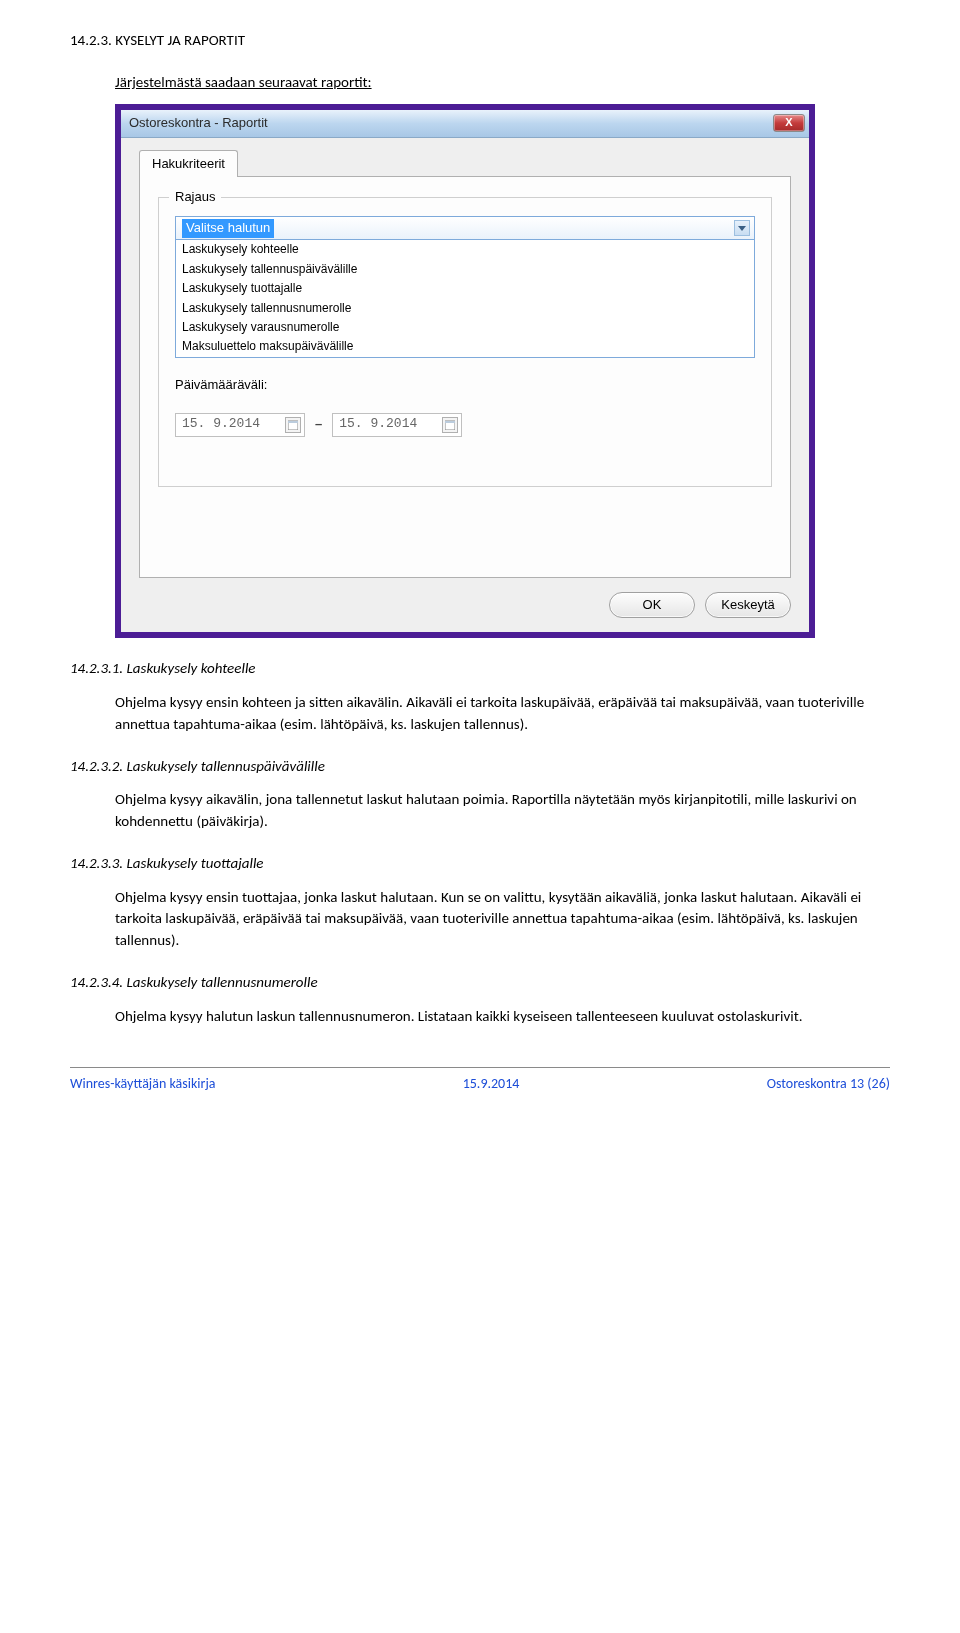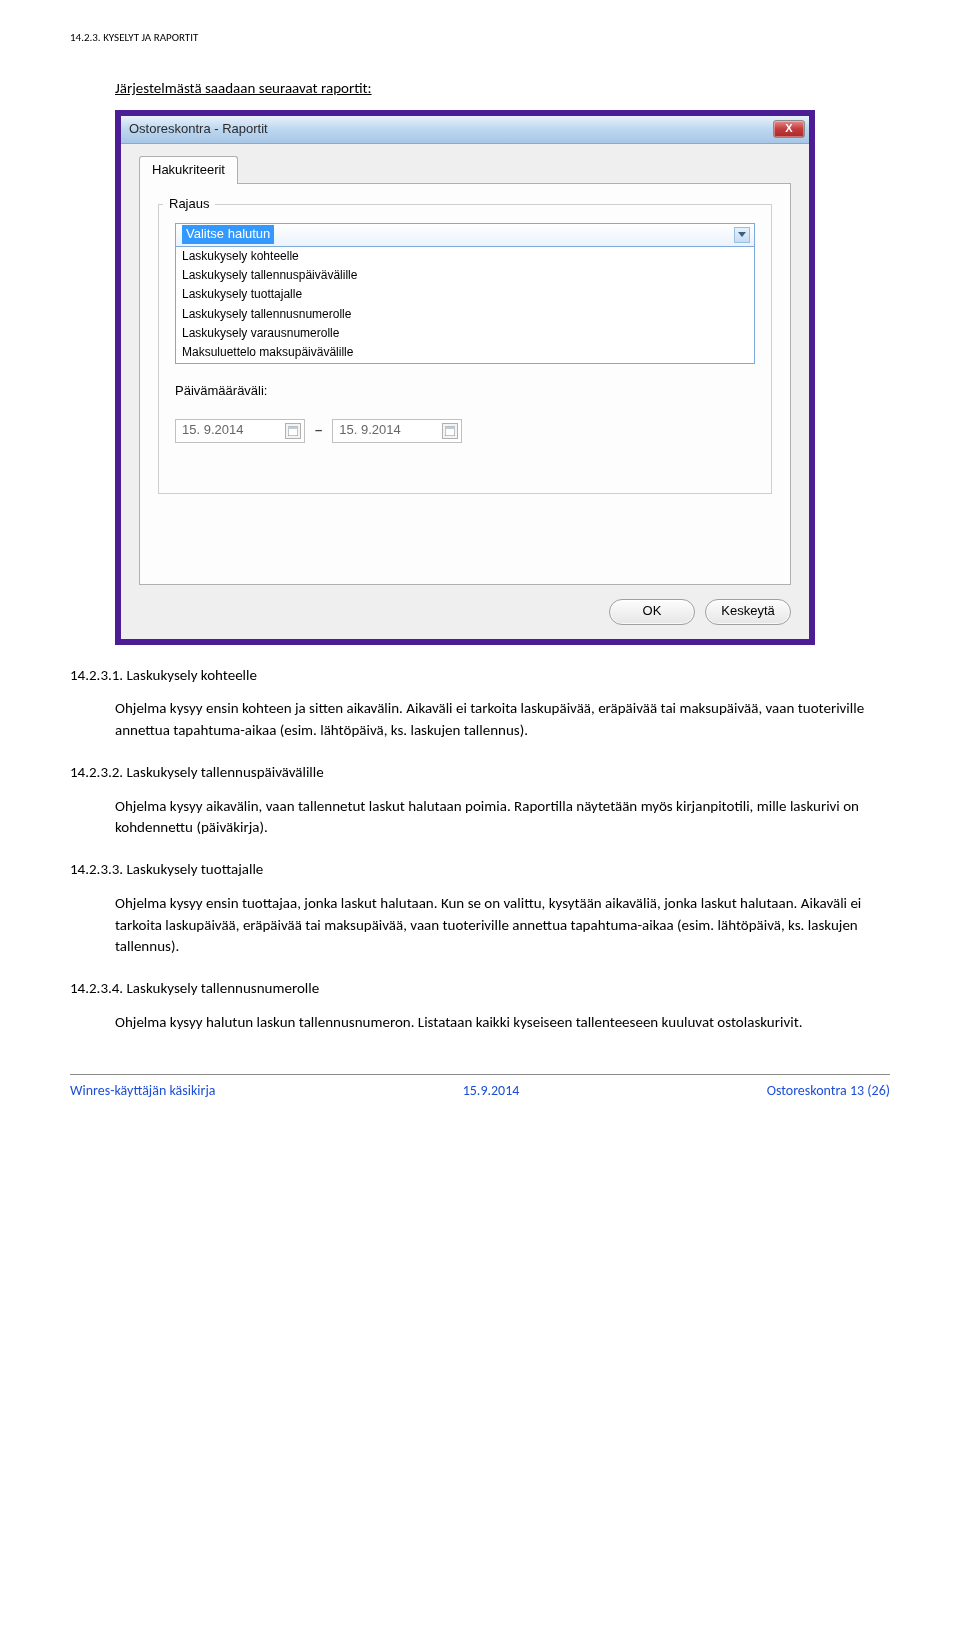--- a/index.html
+++ b/index.html
@@ -12,7 +12,7 @@
     font-size: 15px;
     line-height: 1.45;
   }
-  .heading-1 { font-size: 11px; margin-bottom: 32px; }
+  .heading-1 { font-size: 15px; margin-bottom: 20px; }
   .intro-text { margin: 0 0 10px 45px; text-decoration: underline; }
   .subheading { margin: 20px 0 12px 0; }
   .body-indent { margin-left: 45px; margin-bottom: 14px; }

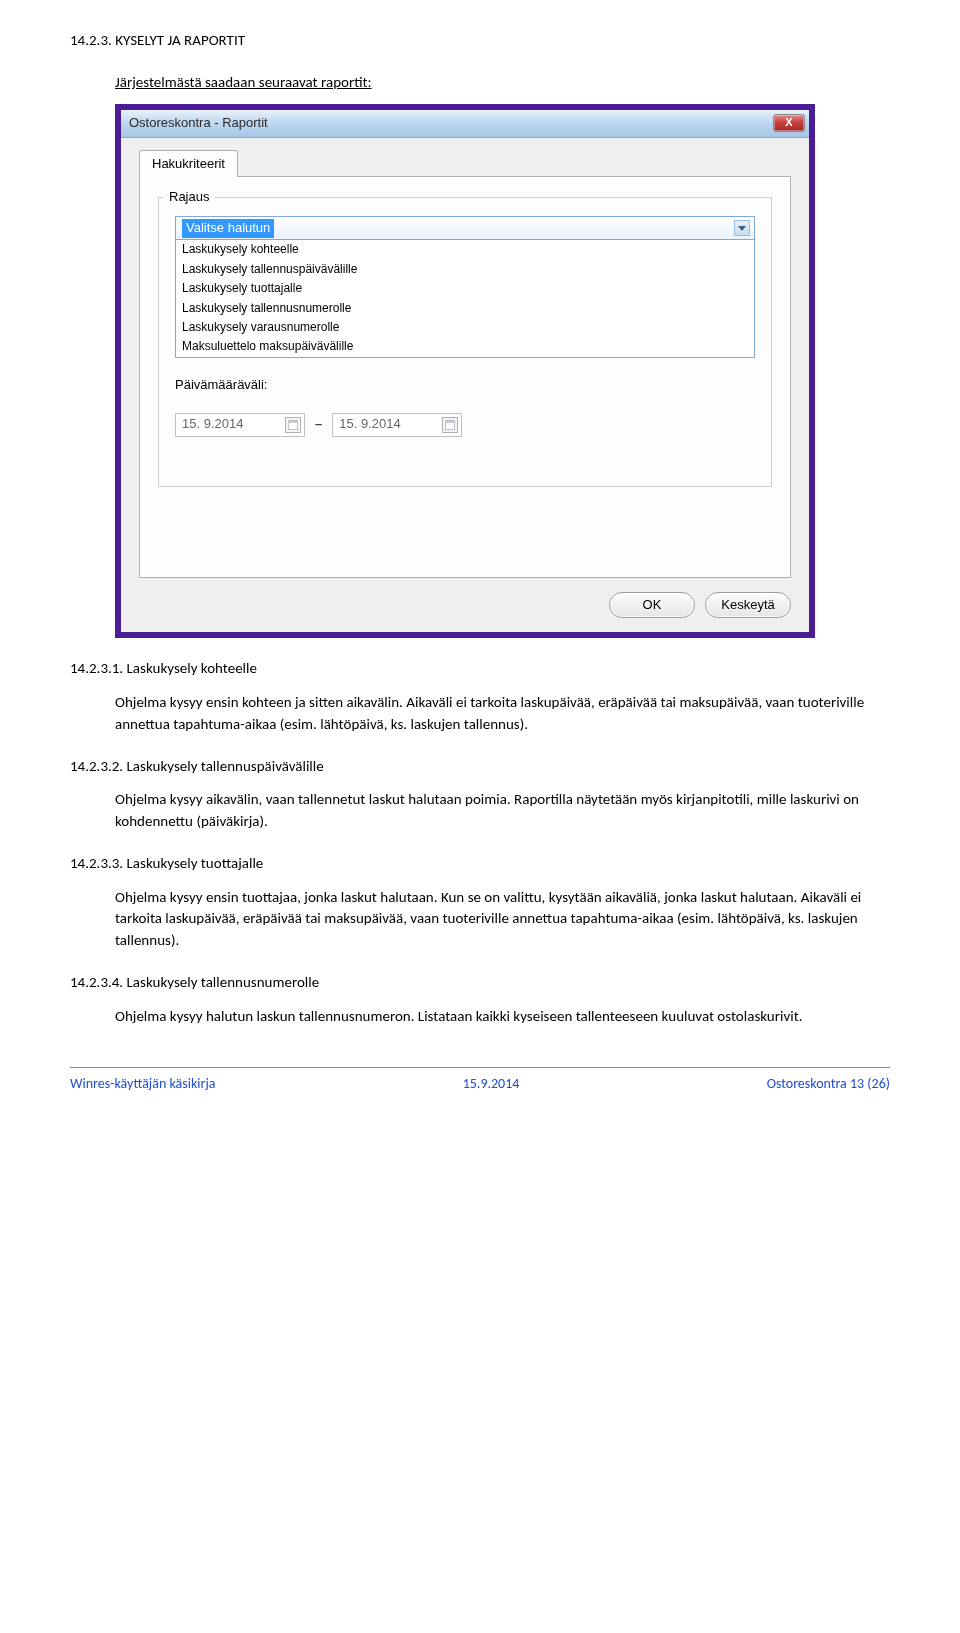--- a/index.html
+++ b/index.html
@@ -76,7 +76,7 @@
   }
   .legend {
     position: absolute;
-    top: -10px; left: 4px;
+    top: -10px; left: 10px;
     background: #fdfdfd;
     padding: 0 6px;
     font-size: 13px;

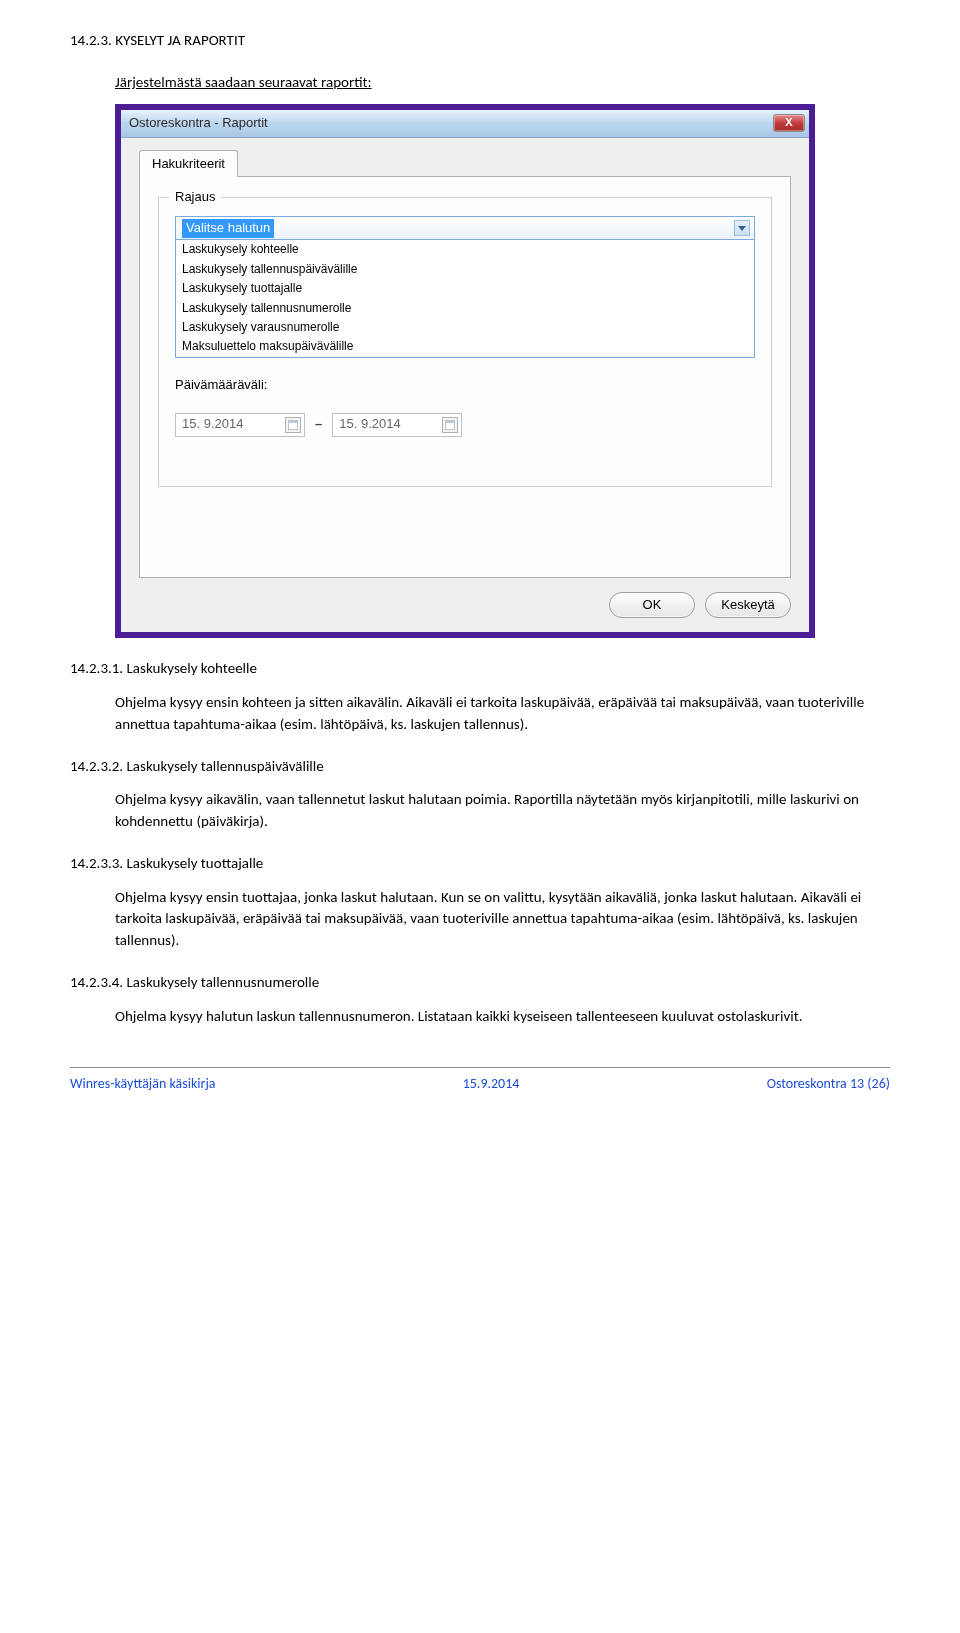--- a/index.html
+++ b/index.html
@@ -132,6 +132,7 @@
     padding: 0 3px 0 6px;
     font-size: 13px;
     color: #666;
+    font-family: Liberation Mono, monospace;
   }
   .cal-icon {
     width: 16px; height: 16px;

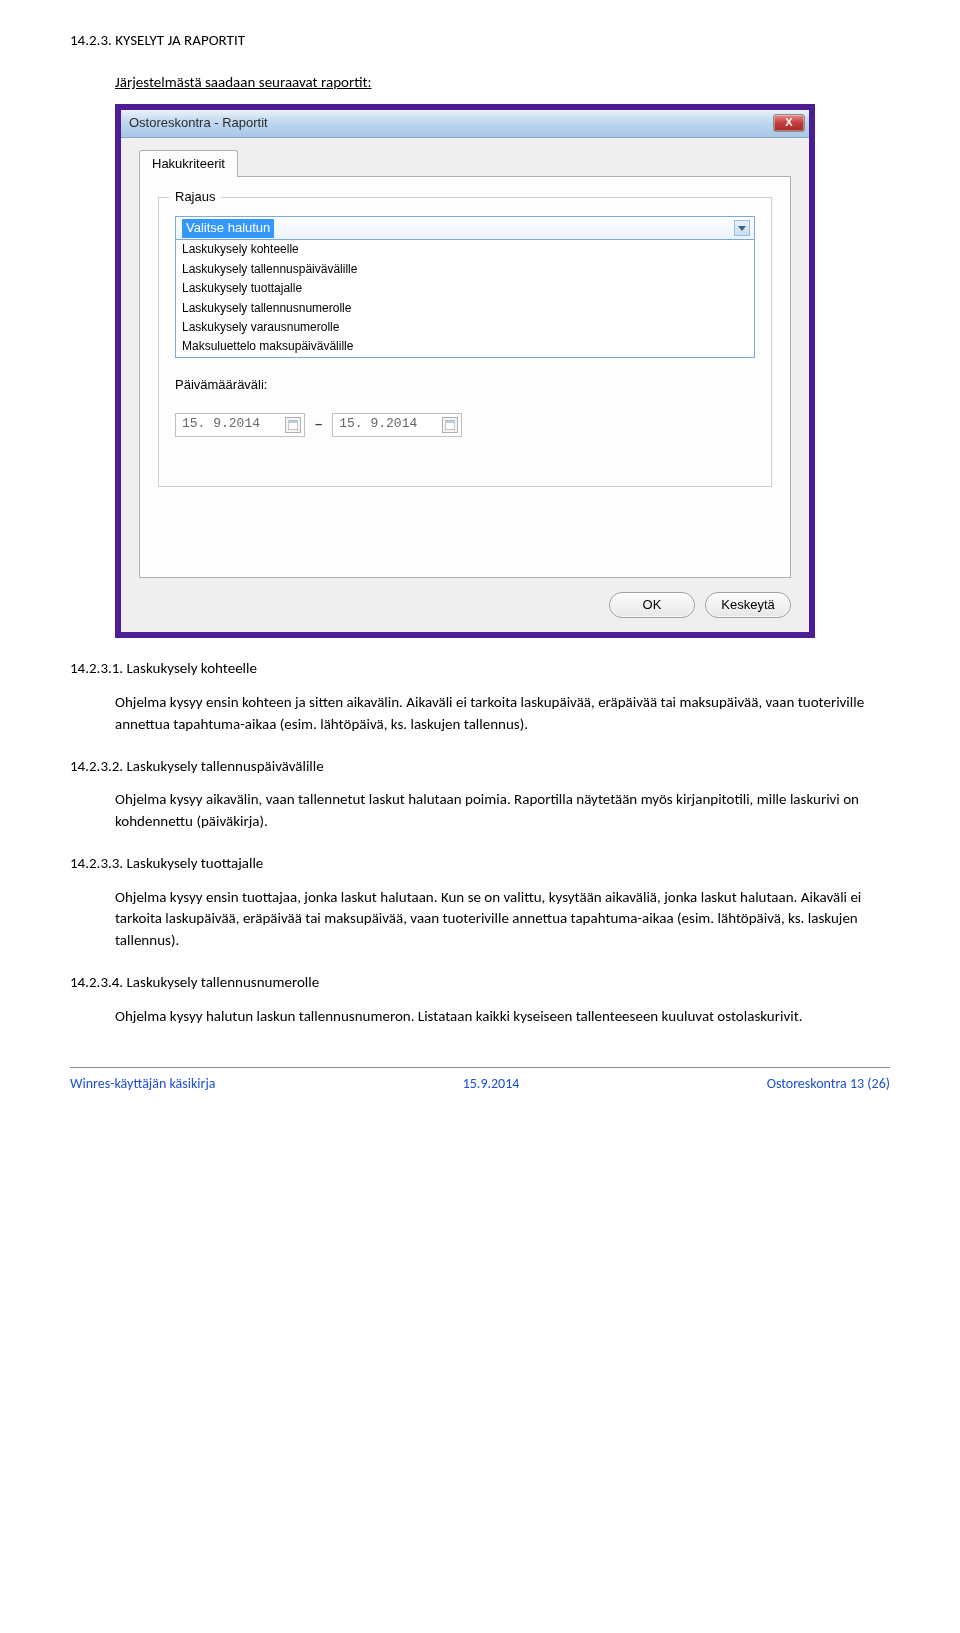--- a/index.html
+++ b/index.html
@@ -14,7 +14,7 @@
   }
   .heading-1 { font-size: 15px; margin-bottom: 20px; }
   .intro-text { margin: 0 0 10px 45px; text-decoration: underline; }
-  .subheading { margin: 20px 0 12px 0; }
+  .subheading { font-style: italic; margin: 20px 0 12px 0; }
   .body-indent { margin-left: 45px; margin-bottom: 14px; }
 
   

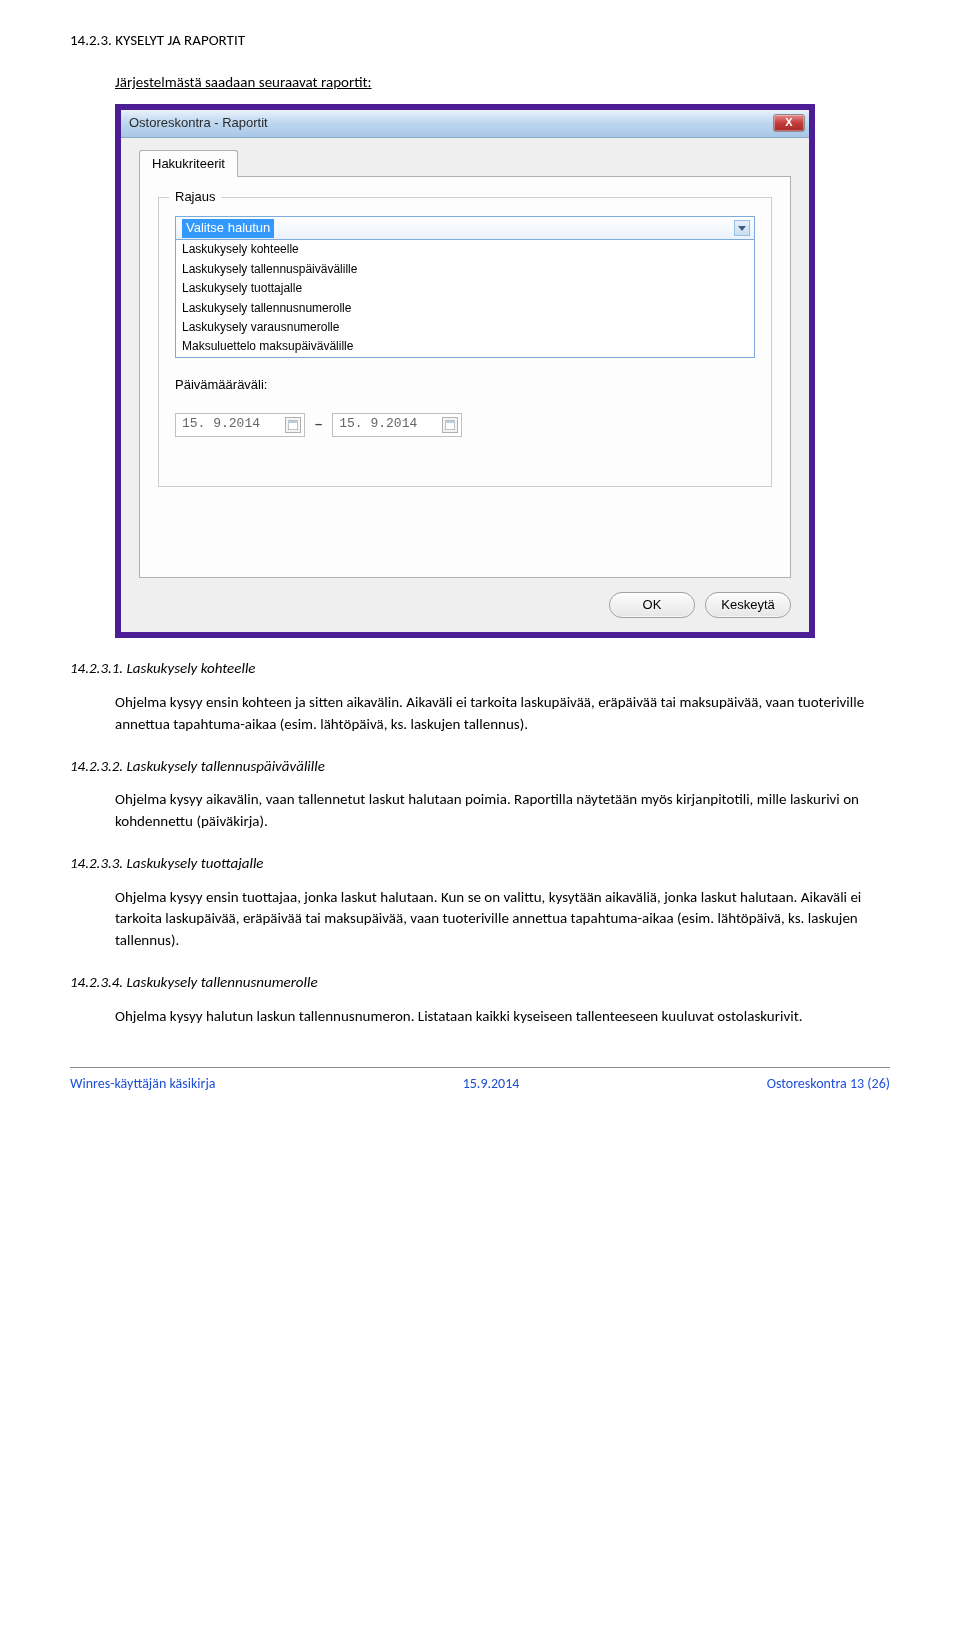--- a/index.html
+++ b/index.html
@@ -250,7 +250,7 @@
 <p class="body-indent">Ohjelma kysyy ensin kohteen ja sitten aikavälin. Aikaväli ei tarkoita laskupäivää, eräpäivää tai maksupäivää, vaan tuoteriville annettua tapahtuma-aikaa (esim. lähtöpäivä, ks. laskujen tallennus).</p>
 
 <p class="subheading">14.2.3.2. Laskukysely tallennuspäivävälille</p>
-<p class="body-indent">Ohjelma kysyy aikavälin, vaan tallennetut laskut halutaan poimia. Raportilla näytetään myös kirjanpitotili, mille laskurivi on kohdennettu (päiväkirja).</p>
+<p class="body-indent">Ohjelma kysyy aikavälin, jona tallennetut laskut halutaan poimia. Raportilla näytetään myös kirjanpitotili, mille laskurivi on kohdennettu (päiväkirja).</p>
 
 <p class="subheading">14.2.3.3. Laskukysely tuottajalle</p>
 <p class="body-indent">Ohjelma kysyy ensin tuottajaa, jonka laskut halutaan. Kun se on valittu, kysytään aikaväliä, jonka laskut halutaan. Aikaväli ei tarkoita laskupäivää, eräpäivää tai maksupäivää, vaan tuoteriville annettua tapahtuma-aikaa (esim. lähtöpäivä, ks. laskujen tallennus).</p>

